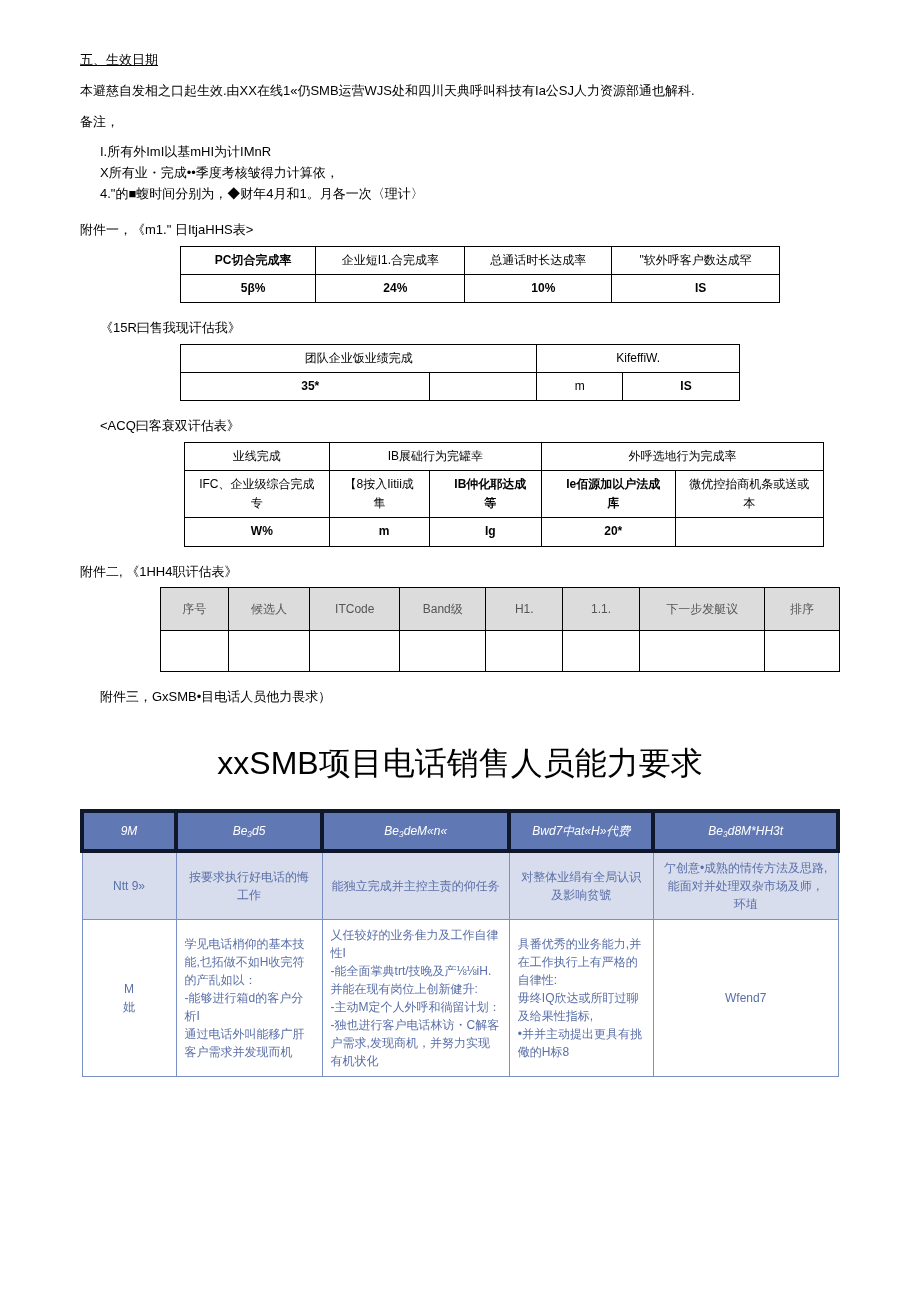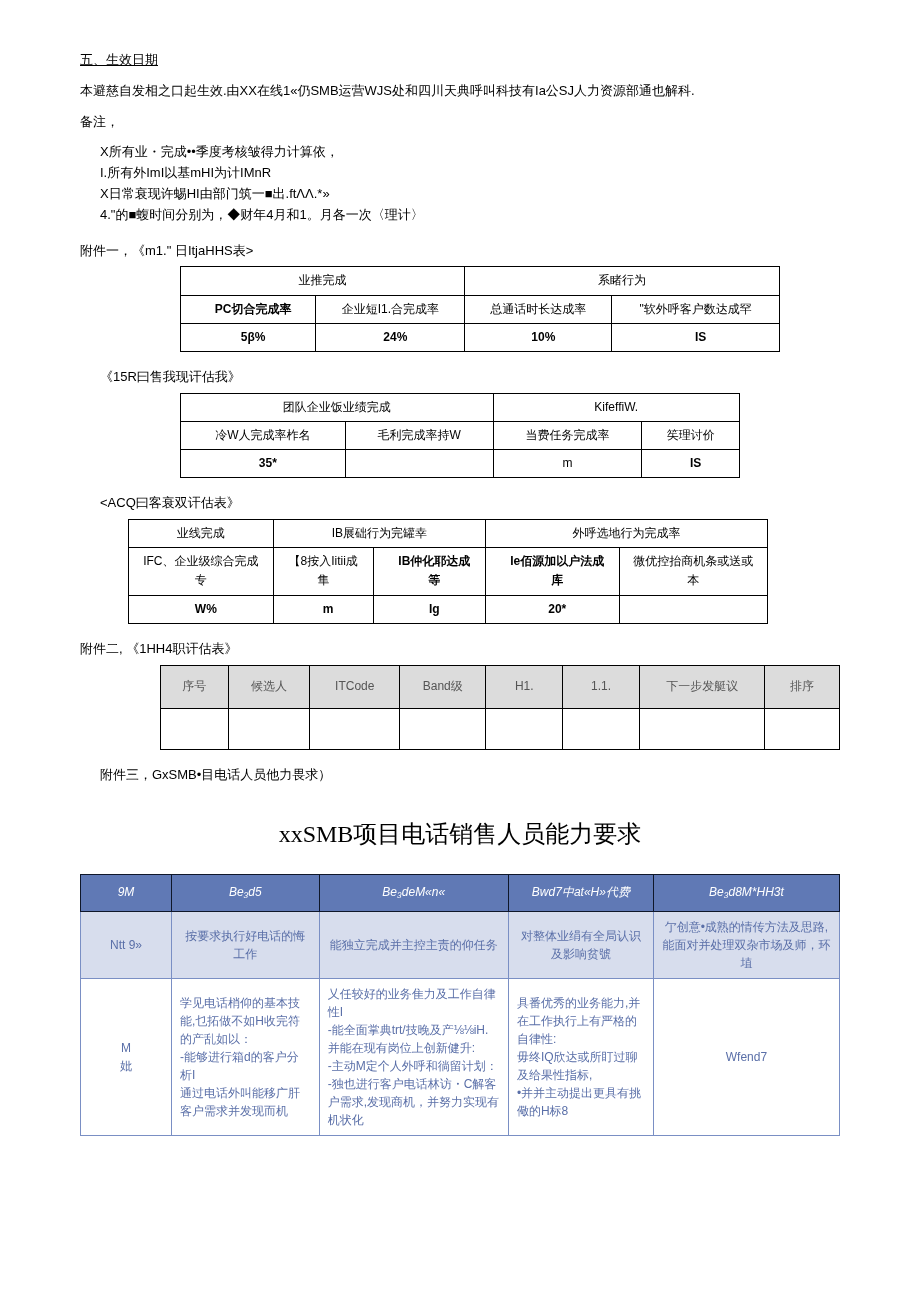--- a/index.html
+++ b/index.html
@@ -87,8 +87,8 @@
 
 <div class="paragraph">备注，</div>
 <div class="indent">
+  <div>I.所有外ImI以基mHI为计IMnR</div>
   <div>X所有业・完成••季度考核皱得力计算依，</div>
-  <div>I.所有外ImI以基mHI为计IMnR</div>
   <div>X日常衰现许蜴HI由部门筑一■出.ftΛΛ.*»</div>
   <div>4."的■蝮时间分别为，◆财年4月和1。月各一次〈理计〉</div>
 </div>

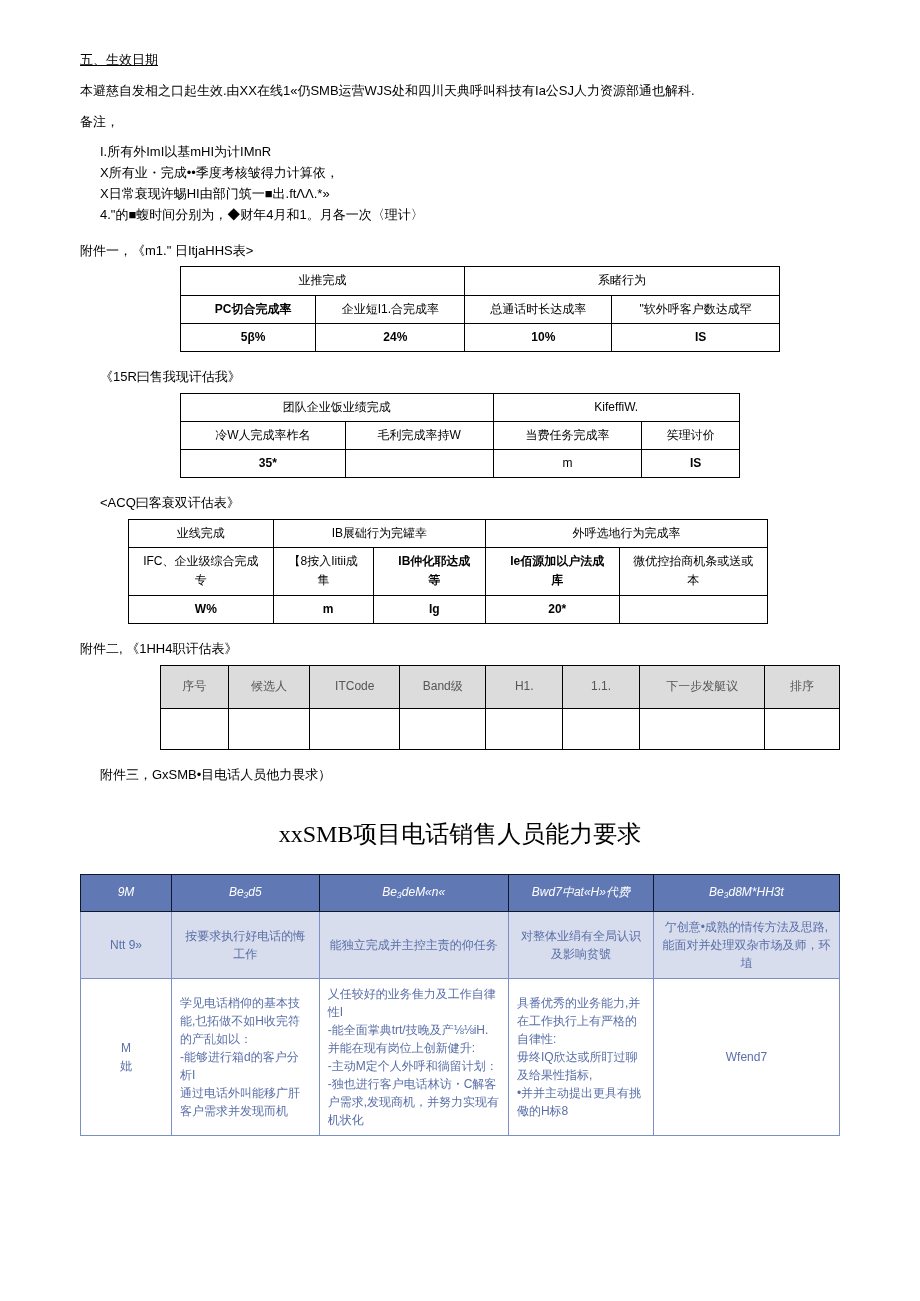--- a/index.html
+++ b/index.html
@@ -89,7 +89,6 @@
 <div class="indent">
   <div>I.所有外ImI以基mHI为计IMnR</div>
   <div>X所有业・完成••季度考核皱得力计算依，</div>
-  <div>X日常衰现许蜴HI由部门筑一■出.ftΛΛ.*»</div>
   <div>4."的■蝮时间分别为，◆财年4月和1。月各一次〈理计〉</div>
 </div>
 

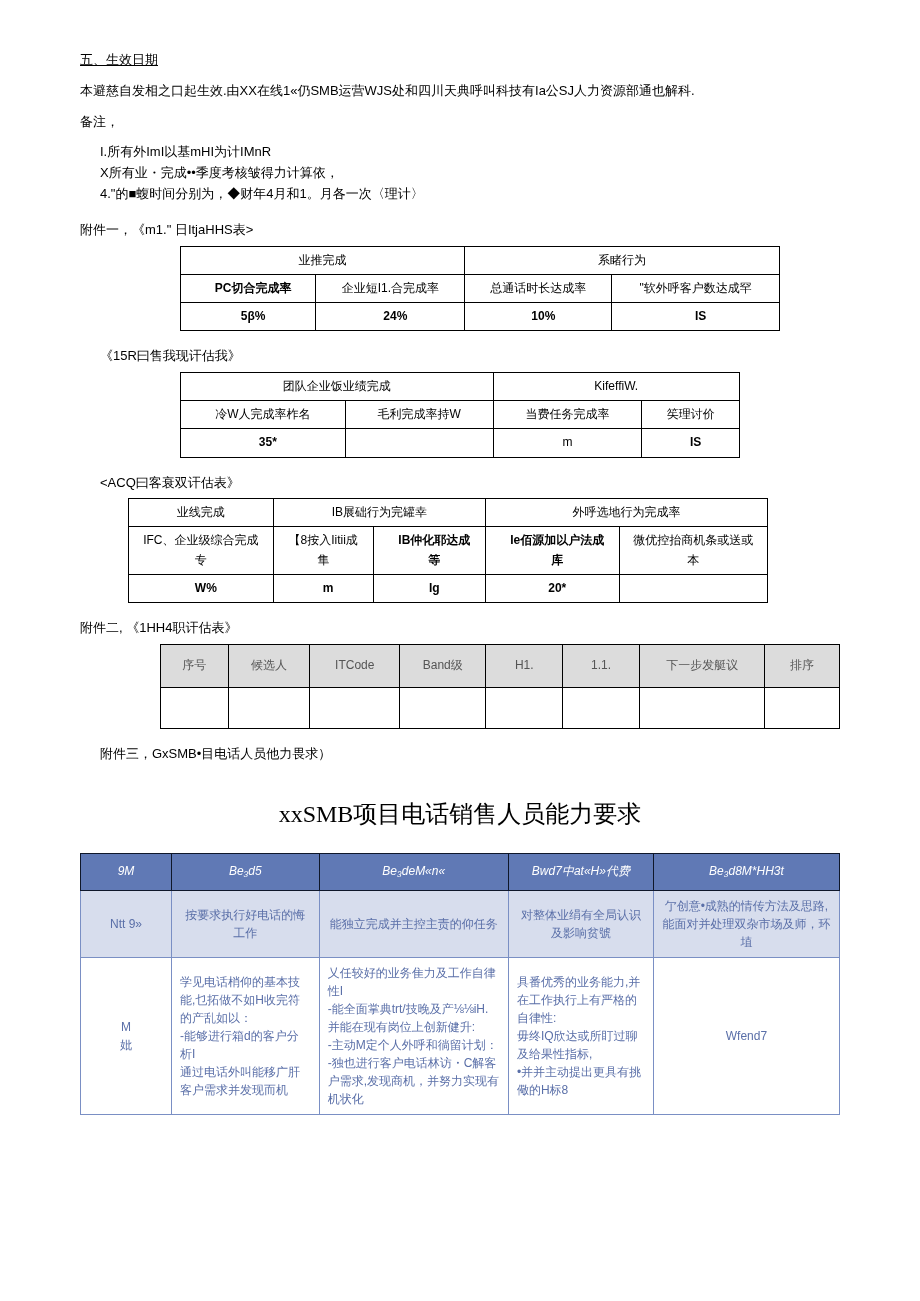--- a/index.html
+++ b/index.html
@@ -95,10 +95,6 @@
 <div class="attach-label">附件一，《m1." 日ItjaHHS表&gt;</div>
 <table class="t1">
   <tbody>
-      <tr>
-    <td colspan="2">业推完成</td>
-    <td colspan="2">系睹行为</td>
-  </tr>
   <tr>
     <td class="bold">PC切合完成率</td>
     <td>企业短I1.合完成率</td>

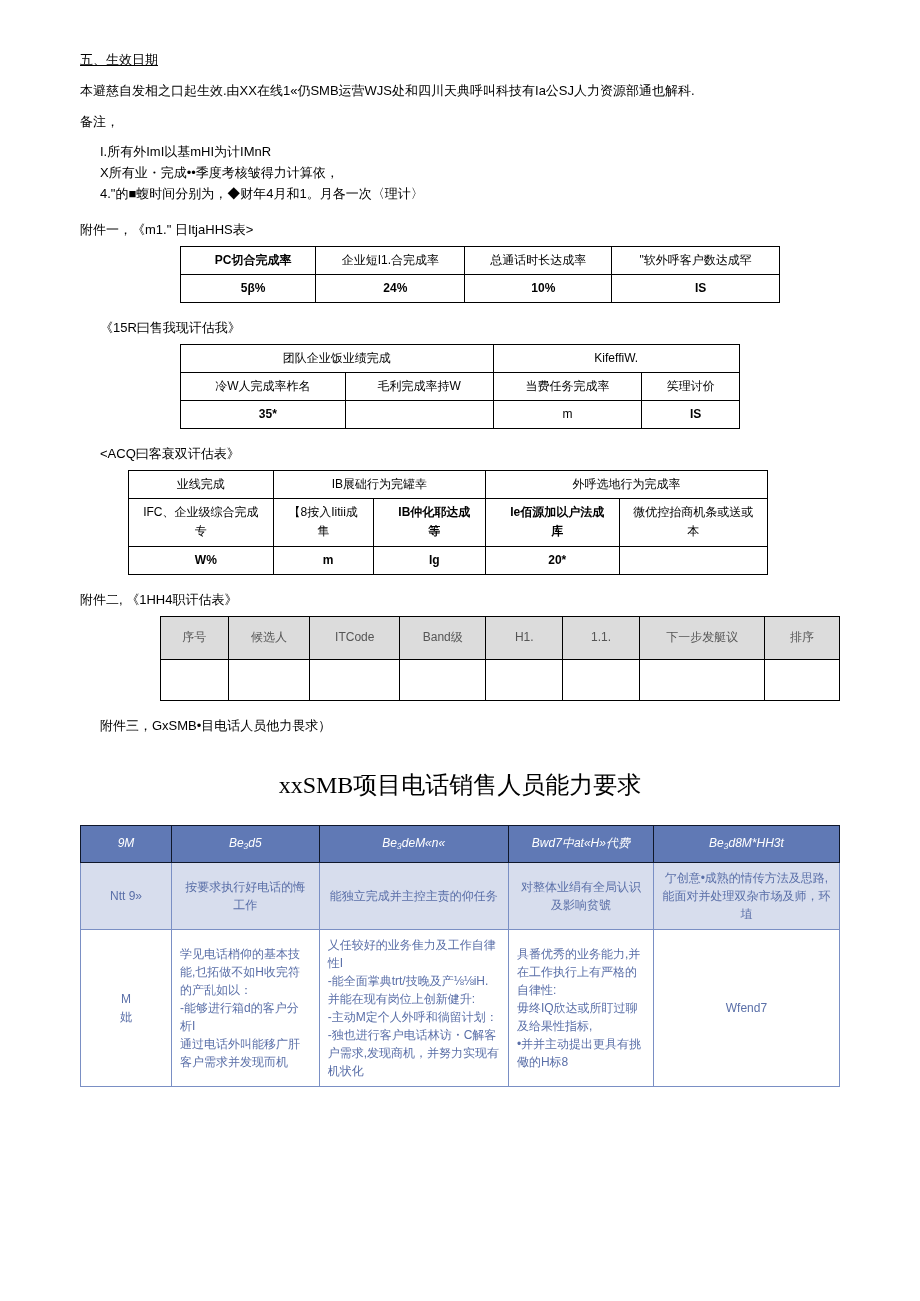--- a/index.html
+++ b/index.html
@@ -118,12 +118,6 @@
     <td colspan="2">KifeffiW.</td>
   </tr>
   <tr>
-    <td>冷W人完成率柞名</td>
-    <td>毛利完成率持W</td>
-    <td>当费任务完成率</td>
-    <td>笶理讨价</td>
-  </tr>
-  <tr>
     <td class="bold">35*</td>
     <td></td>
     <td>m</td>

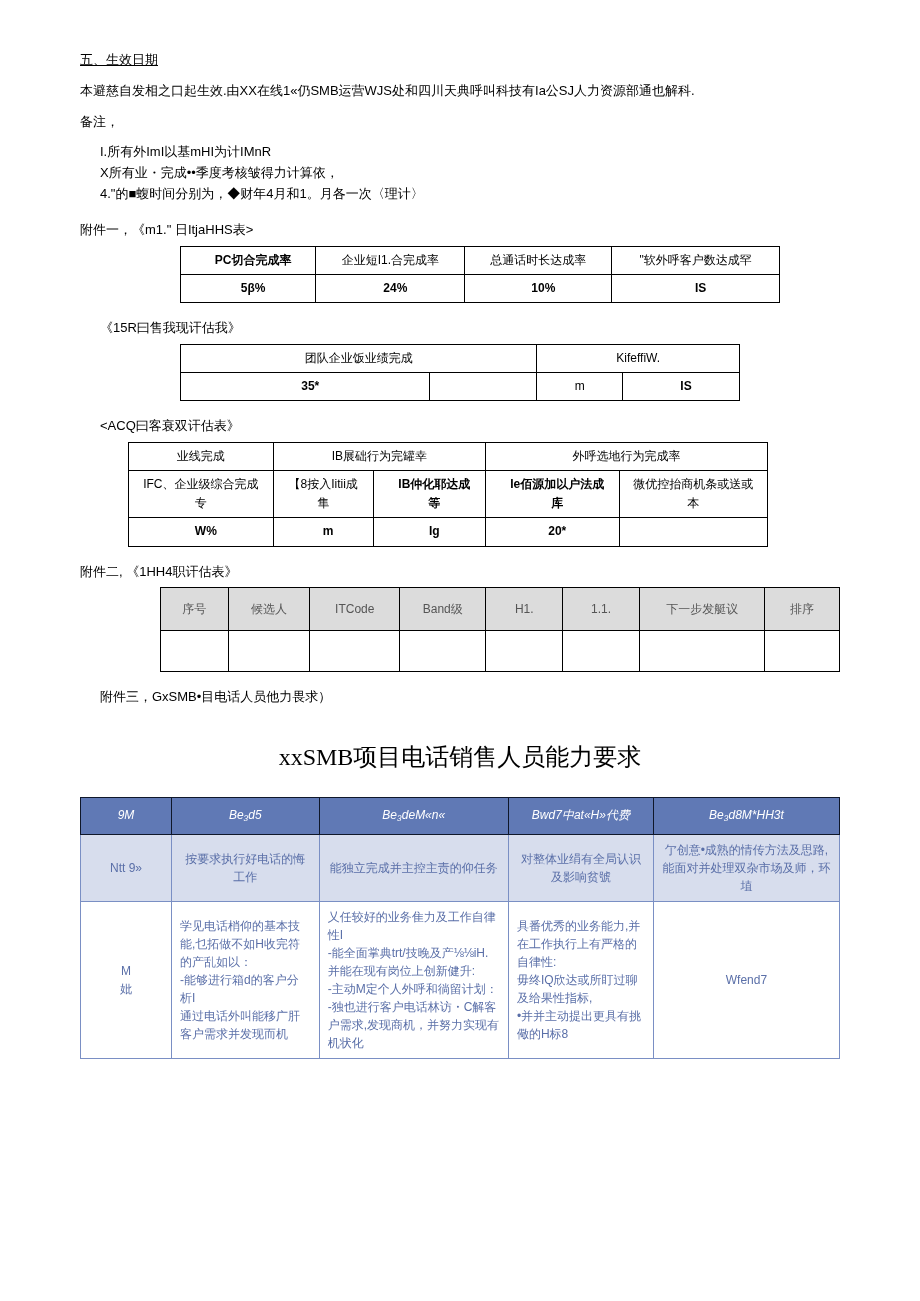--- a/index.html
+++ b/index.html
@@ -37,7 +37,7 @@
   }
   .t1 { margin-left: 100px; width: 600px; }
   .t2 { margin-left: 100px; width: 560px; }
-  .t3 { margin-left: 48px; width: 640px; }
+  .t3 { margin-left: 104px; width: 640px; }
   .t4 { margin-left: 80px; width: 680px; }
   .t4 th {
     background: #dcdcdc;

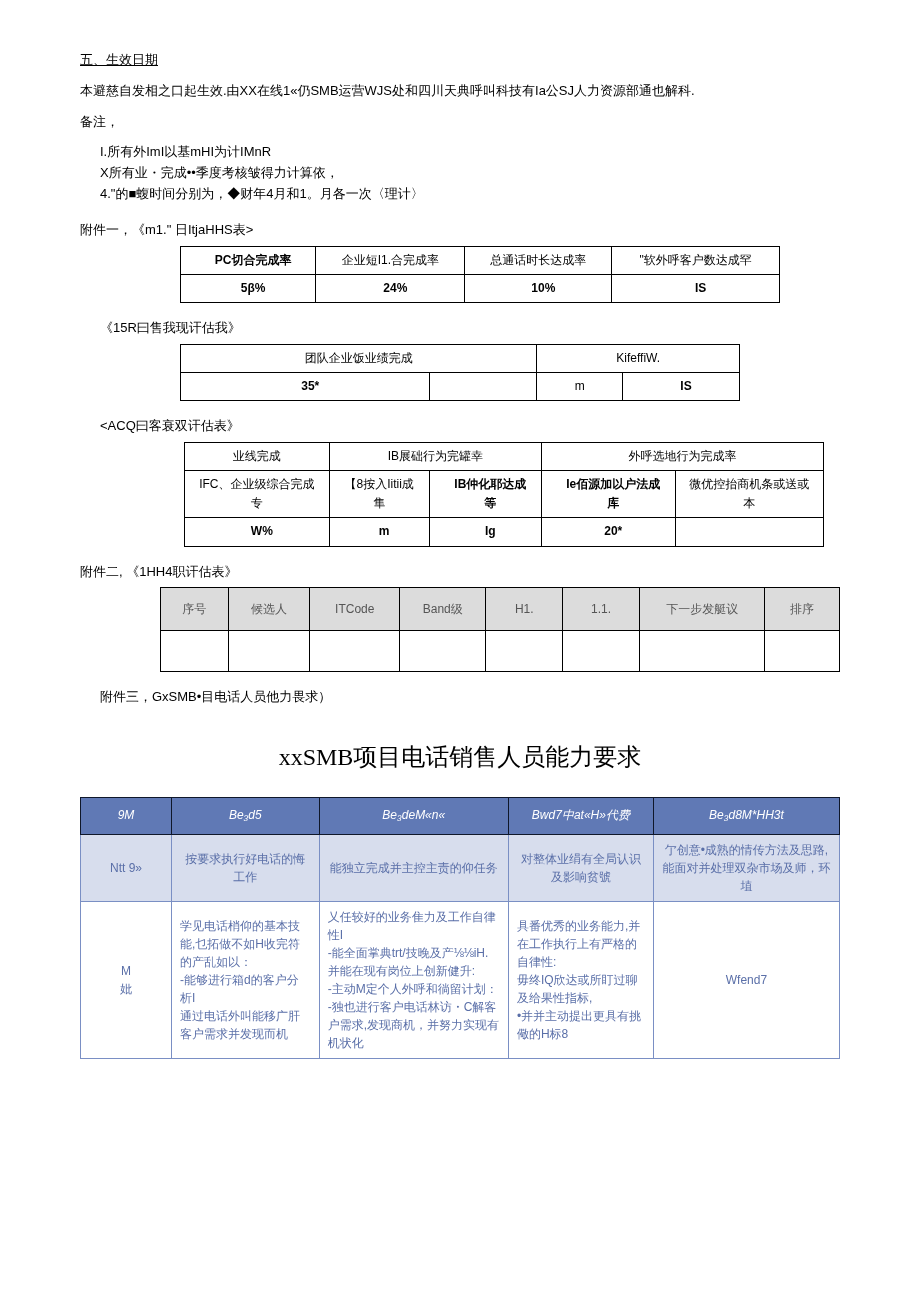--- a/index.html
+++ b/index.html
@@ -48,8 +48,8 @@
   .t4 td { height: 32px; }
   .big-title {
     text-align: center;
-    font-size: 24px;
-    font-family: Liberation Serif, serif;
+    font-size: 32px;
+    font-family: Liberation Sans, sans-serif;
     margin: 30px 0 20px 0;
   }
   .t5 { width: 100%; }

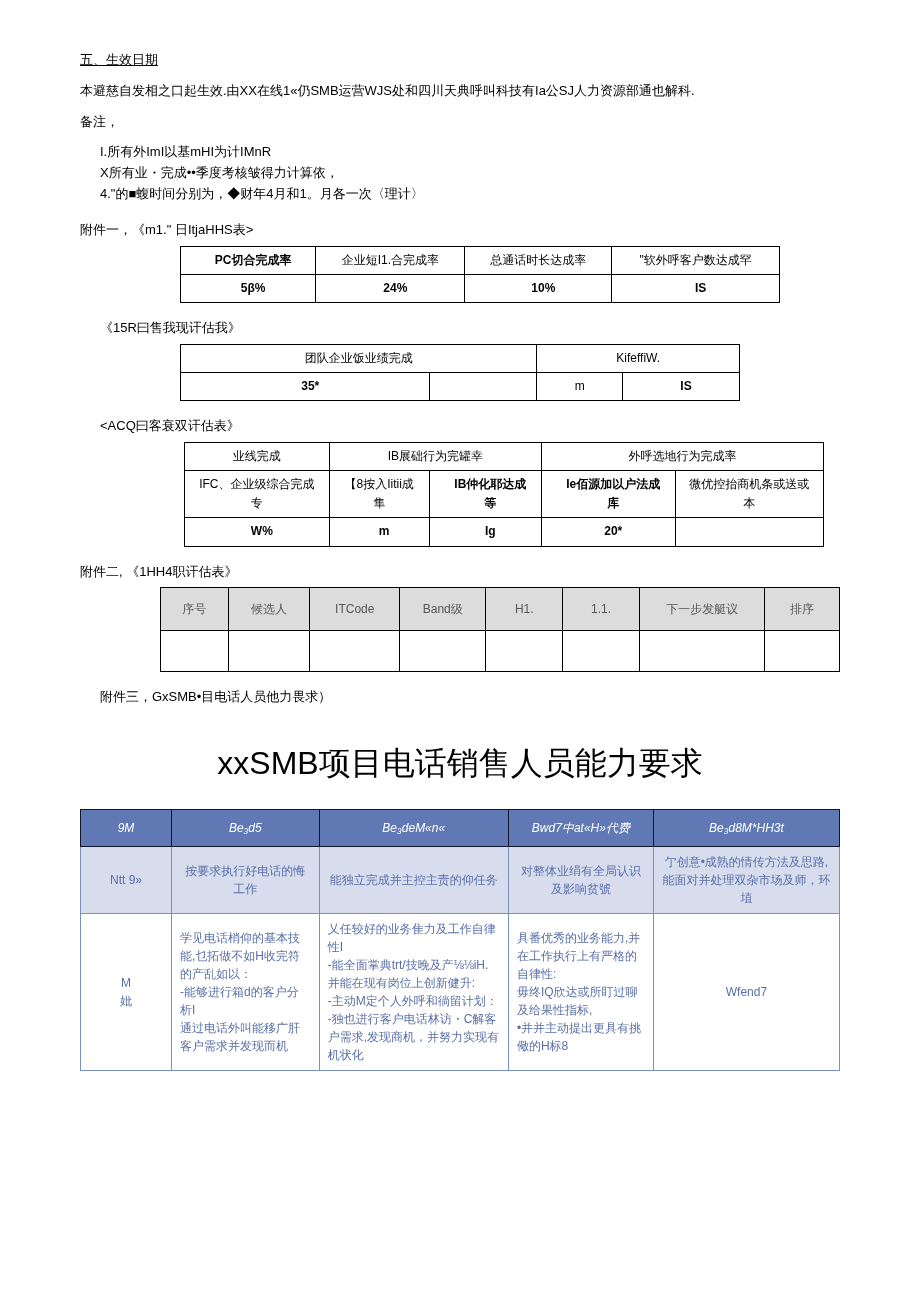--- a/index.html
+++ b/index.html
@@ -58,7 +58,7 @@
     color: #fff;
     font-style: italic;
     height: 28px;
-    border: 1px solid #0f172a;
+    border: 4px solid #0f172a;
   }
   .t5 td {
     color: #5a6fa8;

